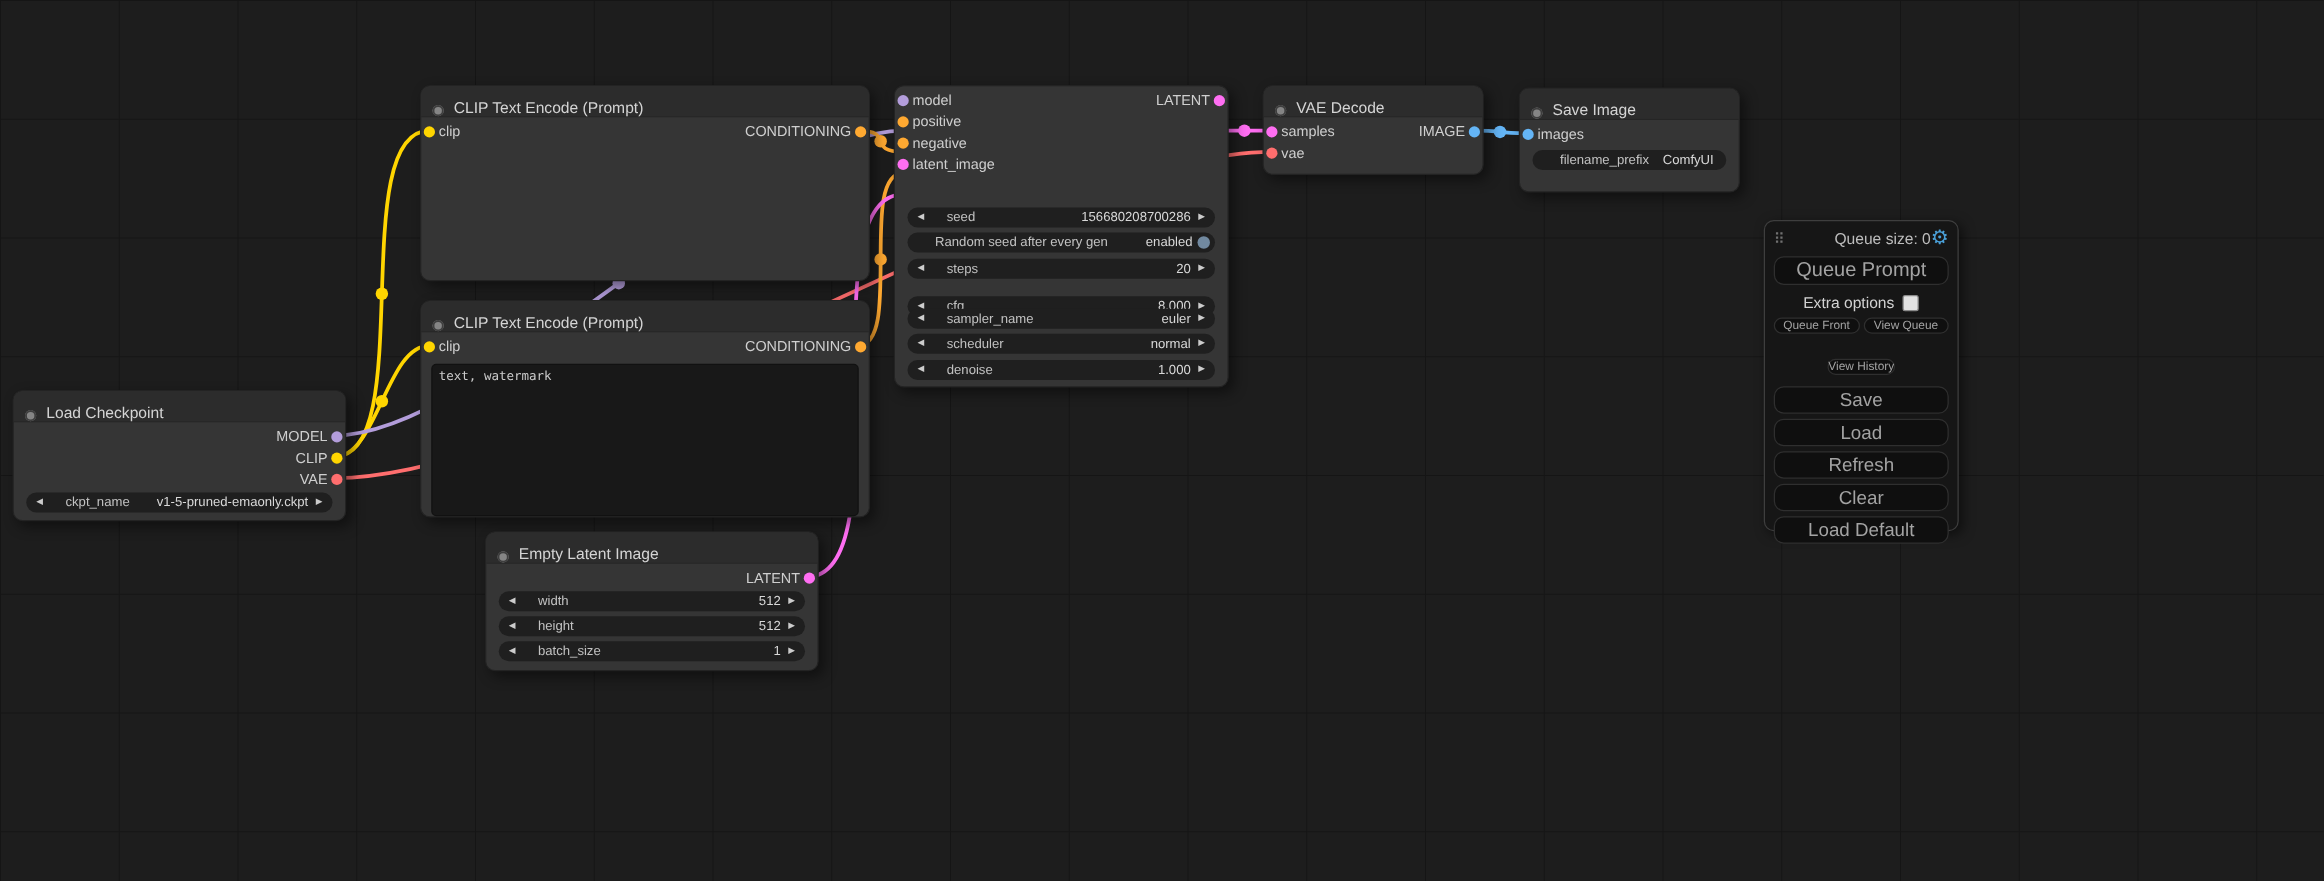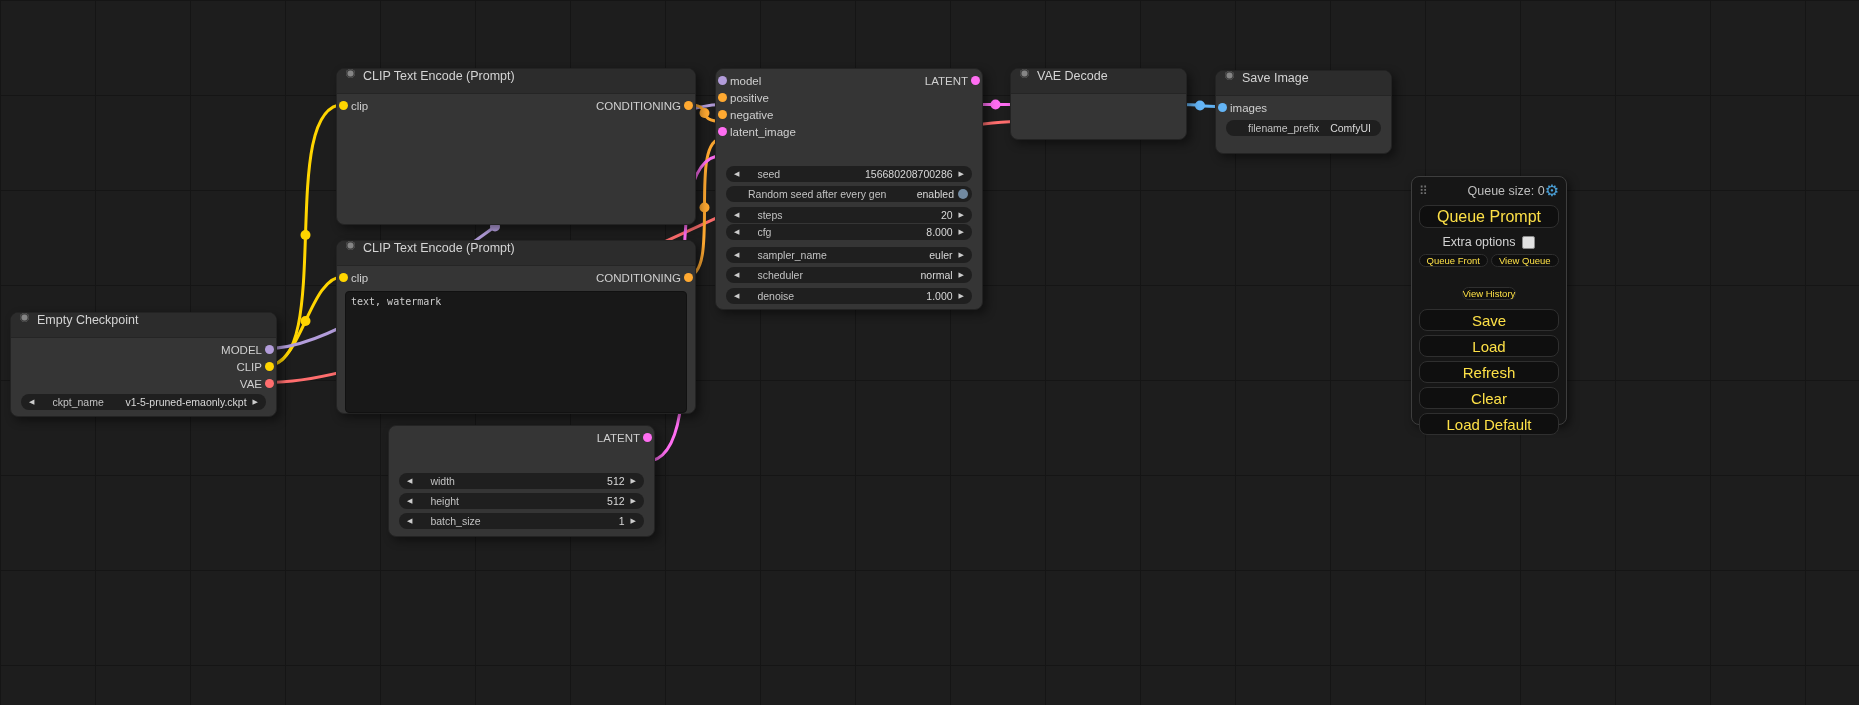--- a/index.html
+++ b/index.html
@@ -8,7 +8,7 @@
   svg.wires{position:absolute;left:0;top:0;z-index:1;}
   .wires path{fill:none;stroke-width:3;stroke-linecap:round;}
   .node{position:absolute;z-index:2;background:#353535;border:1px solid #232323;border-radius:8px;box-shadow:4px 4px 10px rgba(0,0,0,.45);}
-  .node-title{height:24px;display:flex;align-items:flex-start;gap:8px;padding:0 9px;background:#2c2c2c;border-radius:7px 7px 0 0;border-bottom:1px solid #252525;}
+  .node-title{height:24px;display:flex;align-items:flex-end;gap:8px;padding:0 9px;background:#2c2c2c;border-radius:7px 7px 0 0;border-bottom:1px solid #252525;}
   .node-title .t{color:#d4d4d4;font-size:12.5px;}
   .tdot{width:9px;height:9px;border-radius:50%;background:#858585;box-shadow:inset 0 0 0 1.5px #3e3e3e;flex:none;}
   .body{padding-top:3px;}

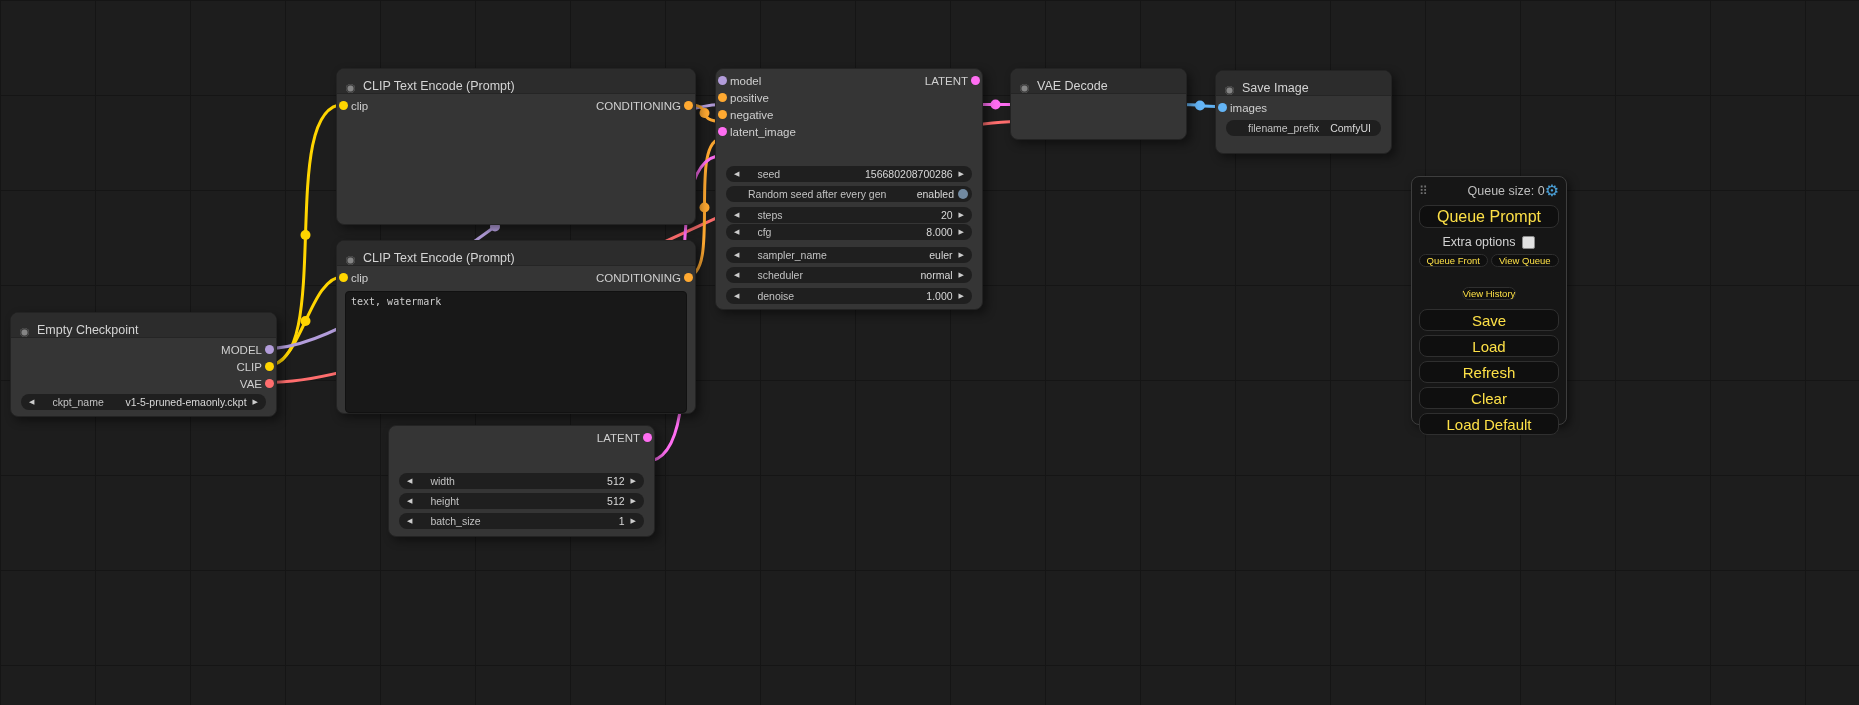--- a/index.html
+++ b/index.html
@@ -221,6 +221,18 @@
     <span class="tdot"></span>
     <span class="t">VAE Decode</span>
   </div>
+  <div class="body">
+    <div class="row">
+      <span class="port in" style="background-color: rgb(255, 110, 242);"></span>
+      <span class="slot-label">samples</span>
+      <span class="slot-label out">IMAGE</span>
+      <span class="port out" style="background-color: rgb(100, 181, 246);"></span>
+    </div>
+    <div class="row">
+      <span class="port in" style="background-color: rgb(255, 110, 110);"></span>
+      <span class="slot-label">vae</span>
+    </div>
+  </div>
 </div>
 
 <div class="node" style="left:1215px;top:70px;width:175px;height:82px">

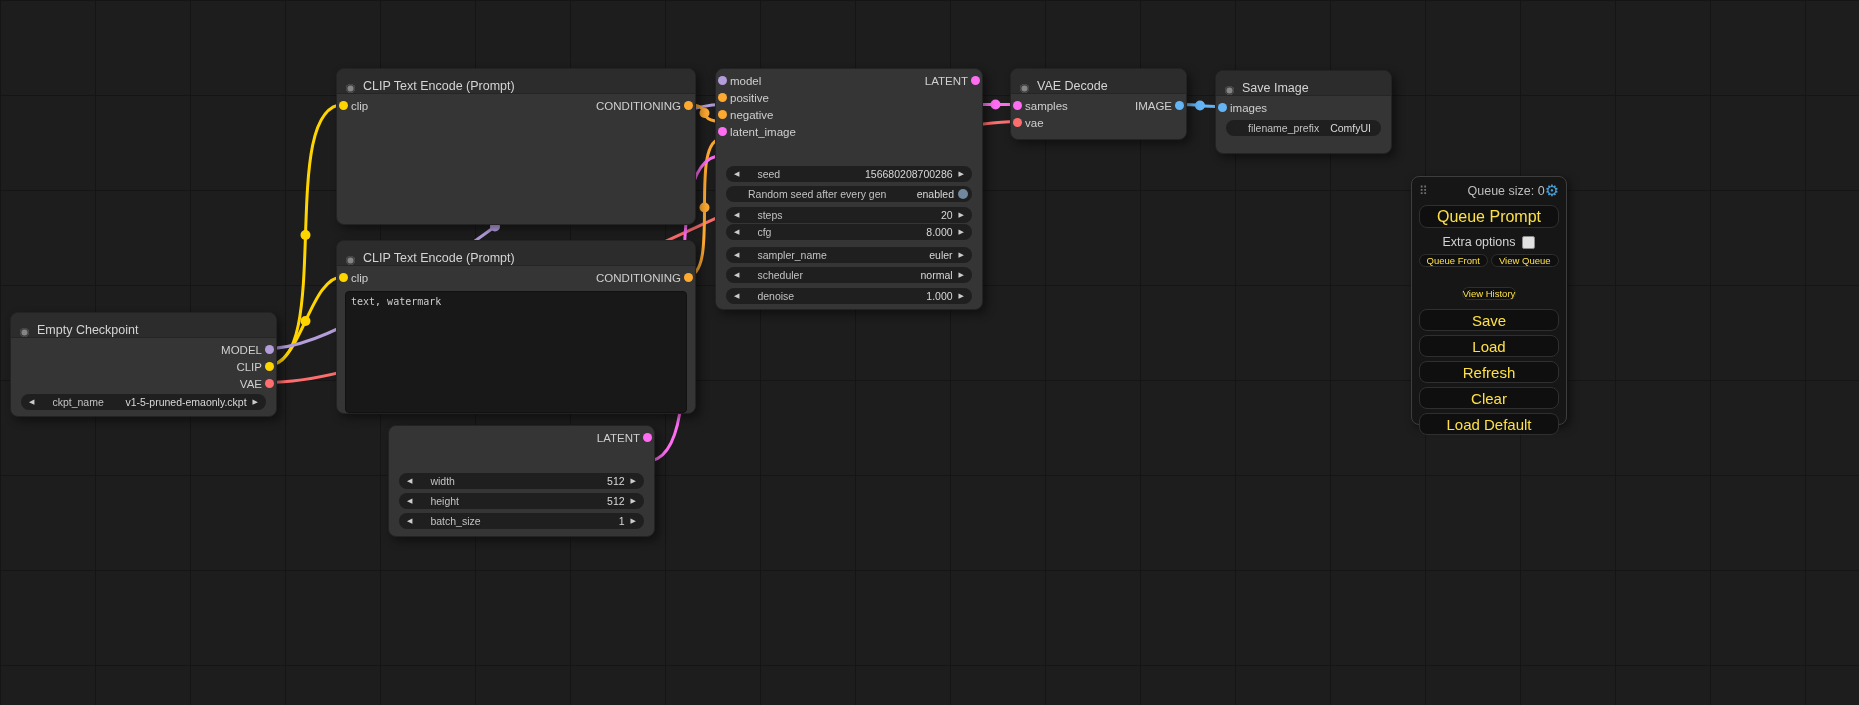--- a/index.html
+++ b/index.html
@@ -31,7 +31,7 @@
   .drag-handle{color:#707070;font-size:12px;}
   .queue-size{flex:1;text-align:right;font-size:12.5px;color:#bdbdbd;}
   .gear{font-size:16px;line-height:16px;}
-  button.btn{display:block;background:#0f0f0f;border:1px solid #2f2f2f;color:#fde047;border-radius:8px;font-family:inherit;cursor:pointer;padding:0;}
+  button.btn{display:block;background:#0f0f0f;border:1px solid #2f2f2f;color:#a3a3a3;border-radius:8px;font-family:inherit;cursor:pointer;padding:0;}
   .btn-big{width:100%;font-size:16px;height:23px;margin-top:6px;}
   .btn-mid{width:100%;font-size:15px;height:22px;margin-top:4px;}
   .btn-sm{font-size:9.5px;height:13px;border-radius:7px;padding:0 7px;}

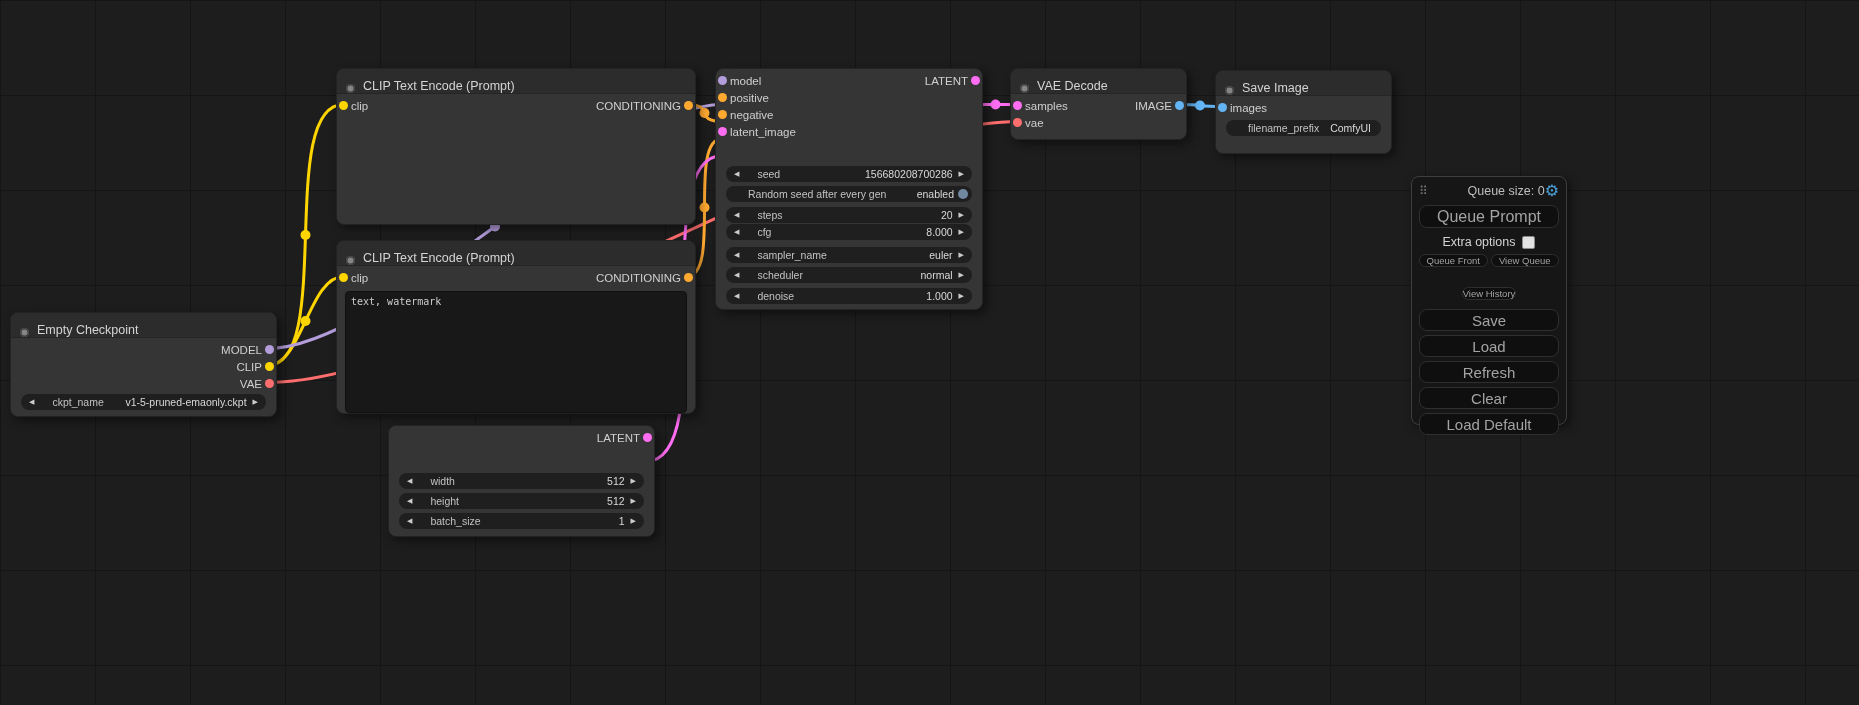--- a/index.html
+++ b/index.html
@@ -190,7 +190,7 @@
     <span class="wv">20</span>
     <span class="arr">▶</span>
   </div>
-  <div class="widget" style="top:155px">
+  <div class="widget" style="top:168px">
     <span class="arr">◀</span>
     <span class="wl">cfg</span>
     <span class="wv">8.000</span>

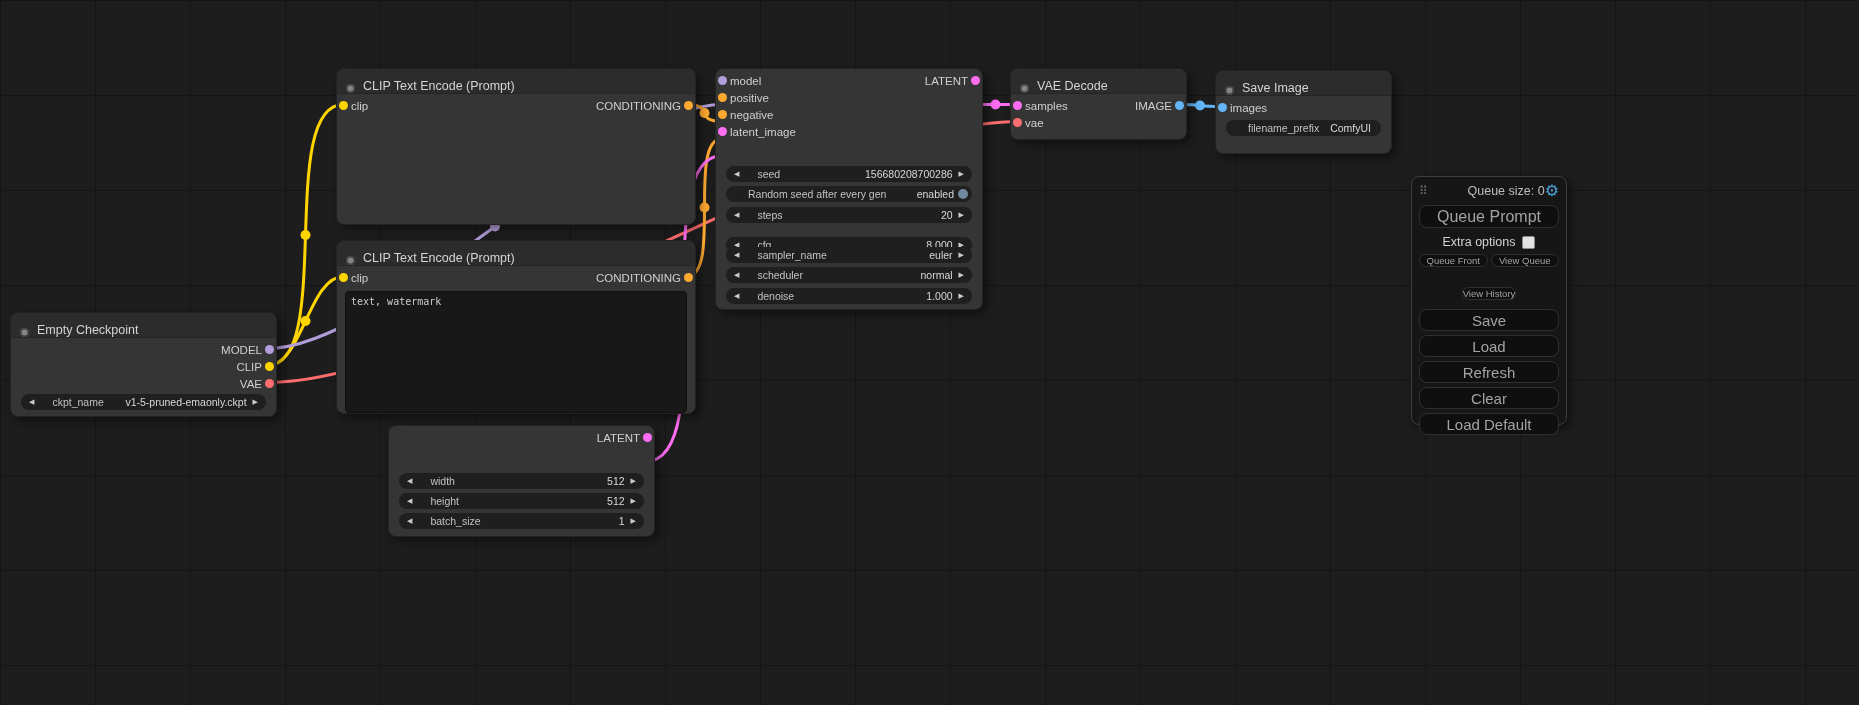--- a/index.html
+++ b/index.html
@@ -70,7 +70,7 @@
 <div class="node" style="left:10px;top:312px;width:265px;height:103px">
   <div class="node-title">
     <span class="tdot"></span>
-    <span class="t">Empty Checkpoint</span>
+    <span class="t">Load Checkpoint</span>
   </div>
   <div class="body">
     <div class="row out-only">

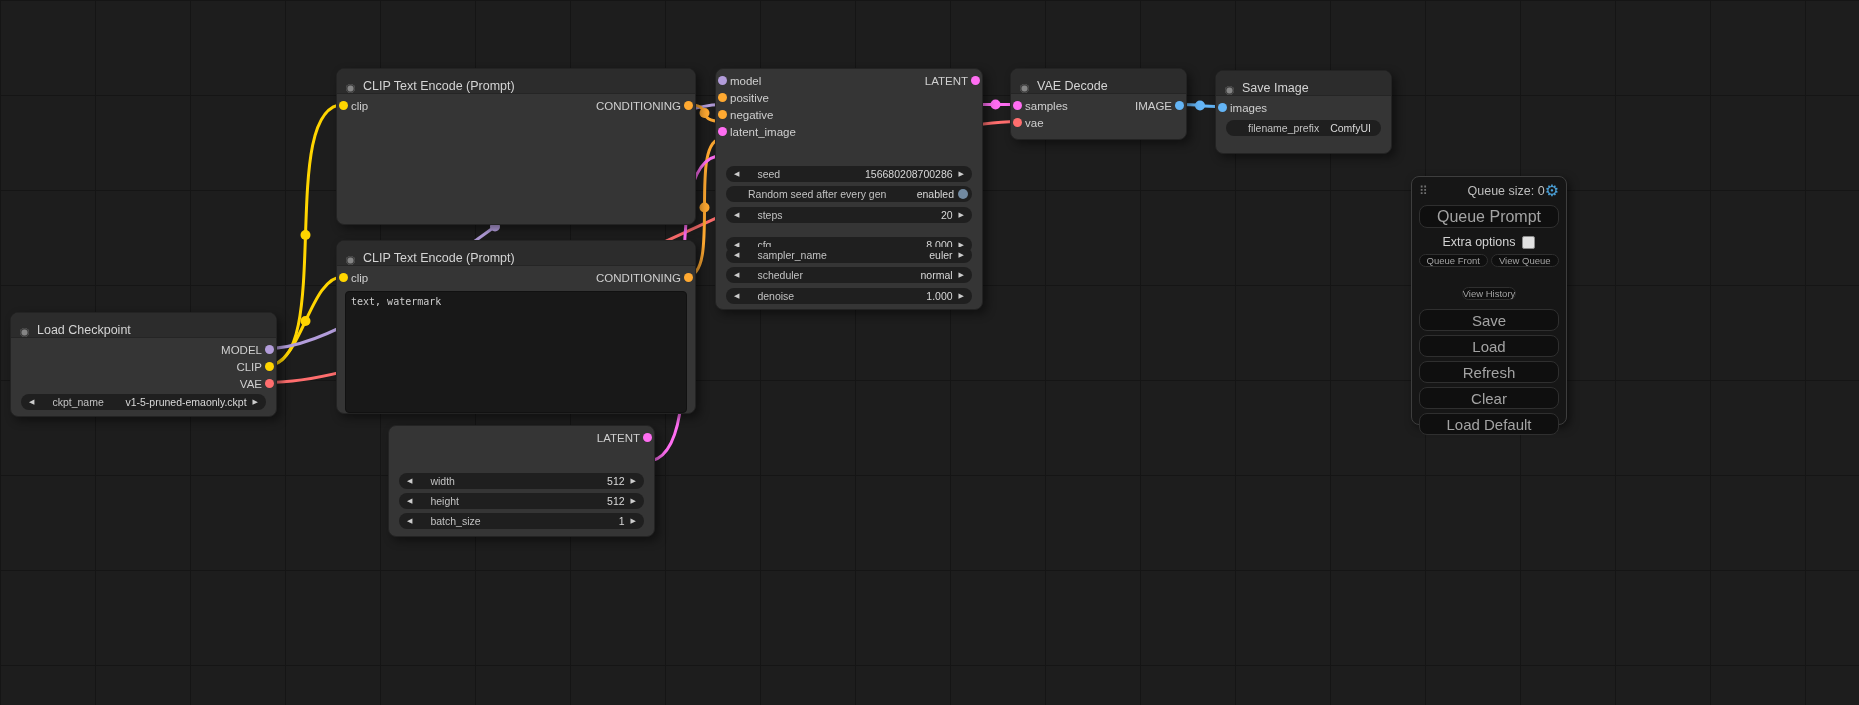--- a/index.html
+++ b/index.html
@@ -126,6 +126,10 @@
 </div>
 
 <div class="node" style="left:388px;top:425px;width:265px;height:110px">
+  <div class="node-title">
+    <span class="tdot"></span>
+    <span class="t">Empty Latent Image</span>
+  </div>
   <div class="body">
     <div class="row out-only">
       <span class="slot-label">LATENT</span>

